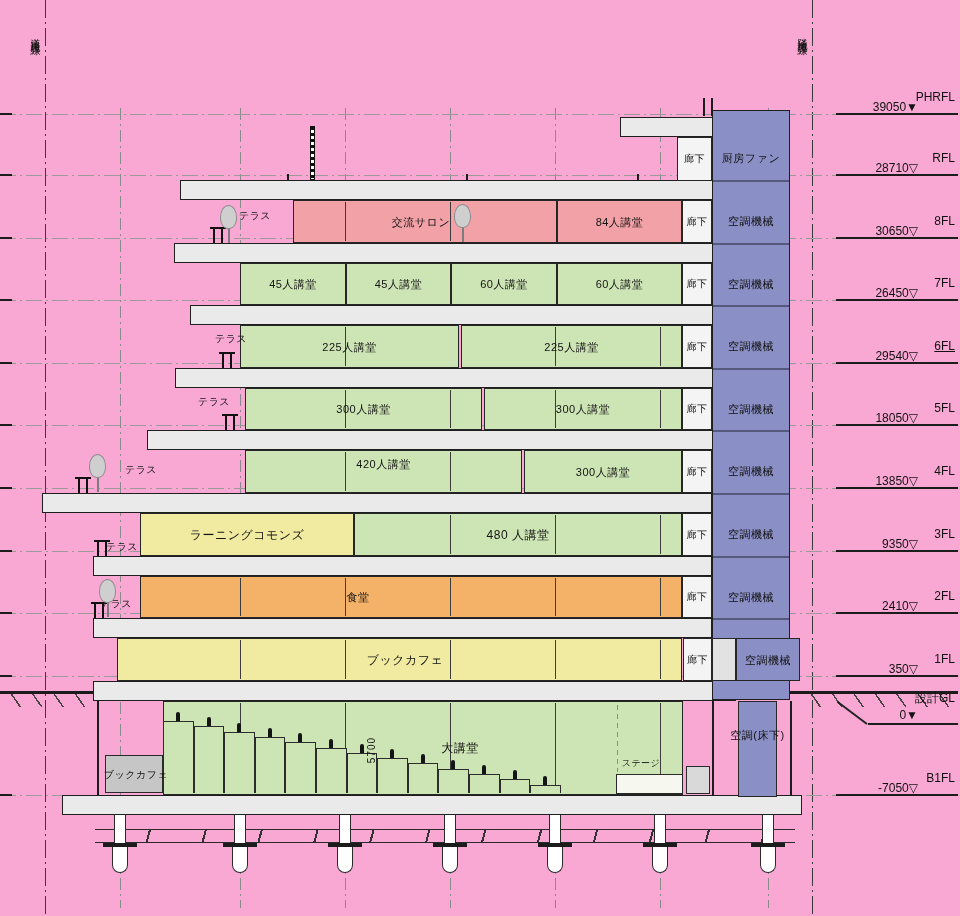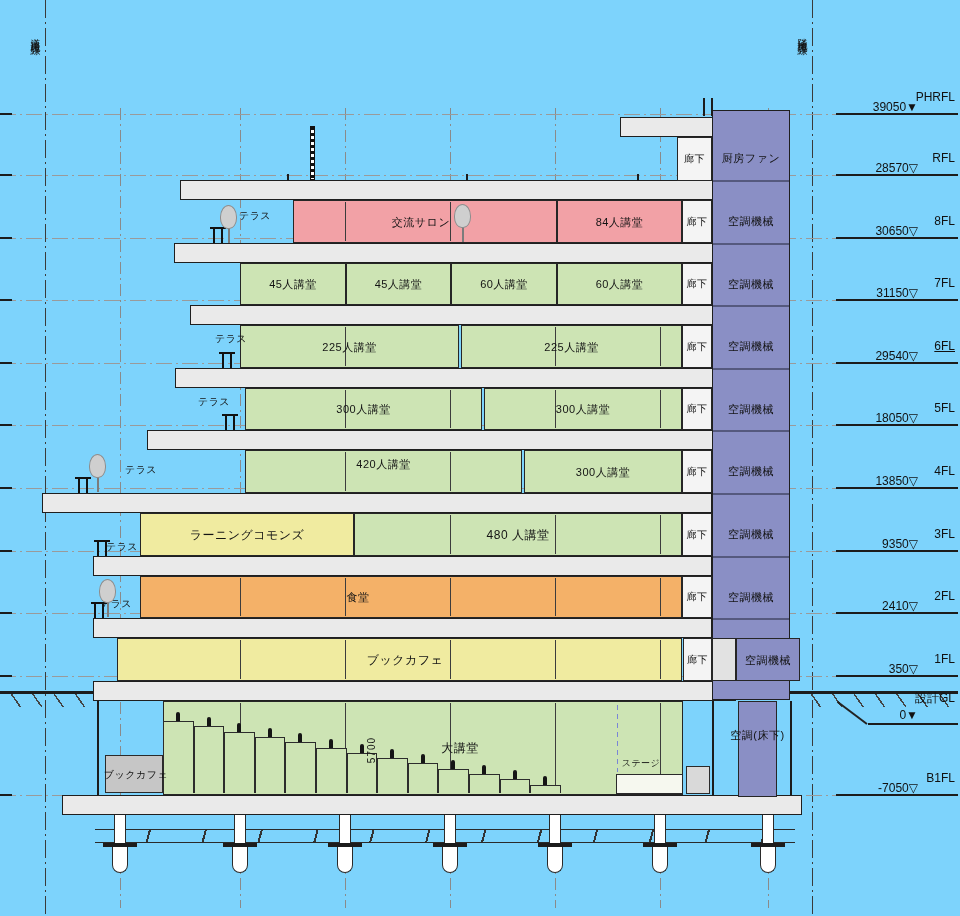--- a/index.html
+++ b/index.html
@@ -3,7 +3,7 @@
 <meta charset="utf-8">
 <style>
   html,body{margin:0;padding:0;background:#fff;}
-  #stage{position:relative;width:960px;height:916px;background:#7dd3fc;overflow:hidden;
+  #stage{position:relative;width:960px;height:916px;background:#f9a8d4;overflow:hidden;
          font-family:"Liberation Sans","DejaVu Sans",sans-serif;color:#111;}
   .abs{position:absolute;box-sizing:border-box;}
   .lbl{position:absolute;transform:translate(-50%,-50%);white-space:nowrap;color:#141414;

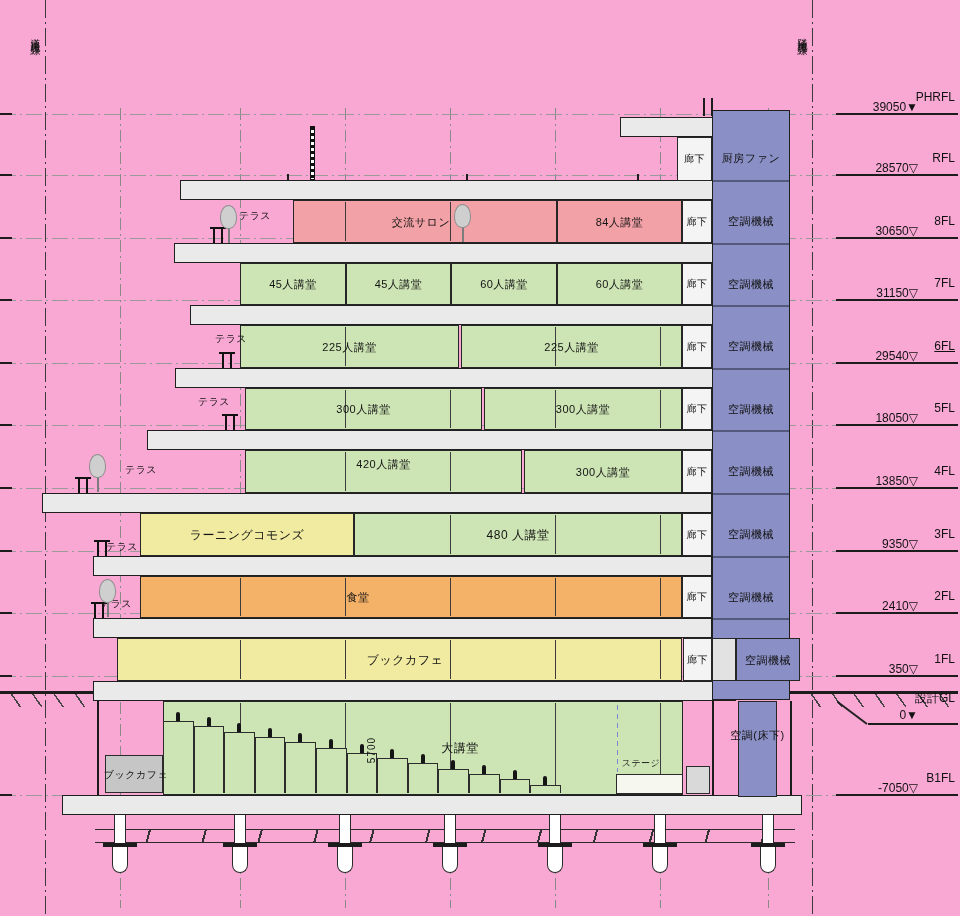--- a/index.html
+++ b/index.html
@@ -65,7 +65,7 @@
     <div class="abs dark" style="left: 836px; top: 174px; width: 122px; height: 2px;"></div>
     <div class="abs dark" style="left: 0px; top: 174px; width: 12px; height: 2px;"></div>
     <div class="abs lvlname" style="right: 5px; top: 151px; width: 120px;">RFL</div>
-    <div class="abs lvlname" style="right: 42px; top: 161px; width: 130px;"><span>28570</span><span class="tri">▽</span></div>
+    <div class="abs lvlname" style="right: 42px; top: 161px; width: 130px;"><span>28710</span><span class="tri">▽</span></div>
     <div class="abs lvl-line" style="top: 238px;"></div>
     <div class="abs dark" style="left: 836px; top: 237px; width: 122px; height: 2px;"></div>
     <div class="abs dark" style="left: 0px; top: 237px; width: 12px; height: 2px;"></div>

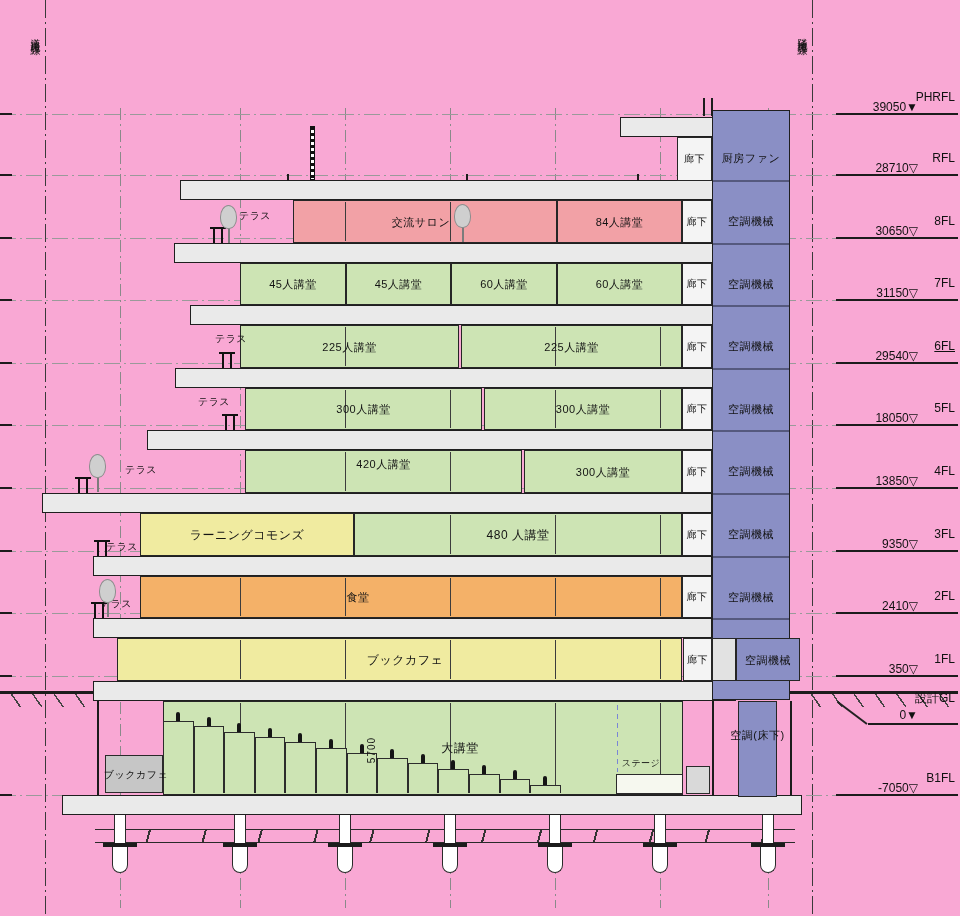--- a/index.html
+++ b/index.html
@@ -75,7 +75,7 @@
     <div class="abs dark" style="left: 836px; top: 299px; width: 122px; height: 2px;"></div>
     <div class="abs dark" style="left: 0px; top: 299px; width: 12px; height: 2px;"></div>
     <div class="abs lvlname" style="right: 5px; top: 276px; width: 120px;">7FL</div>
-    <div class="abs lvlname" style="right: 42px; top: 286px; width: 130px;"><span>31150</span><span class="tri">▽</span></div>
+    <div class="abs lvlname" style="right: 42px; top: 286px; width: 130px;"><span>26450</span><span class="tri">▽</span></div>
     <div class="abs lvl-line" style="top: 363px;"></div>
     <div class="abs dark" style="left: 836px; top: 362px; width: 122px; height: 2px;"></div>
     <div class="abs dark" style="left: 0px; top: 362px; width: 12px; height: 2px;"></div>

